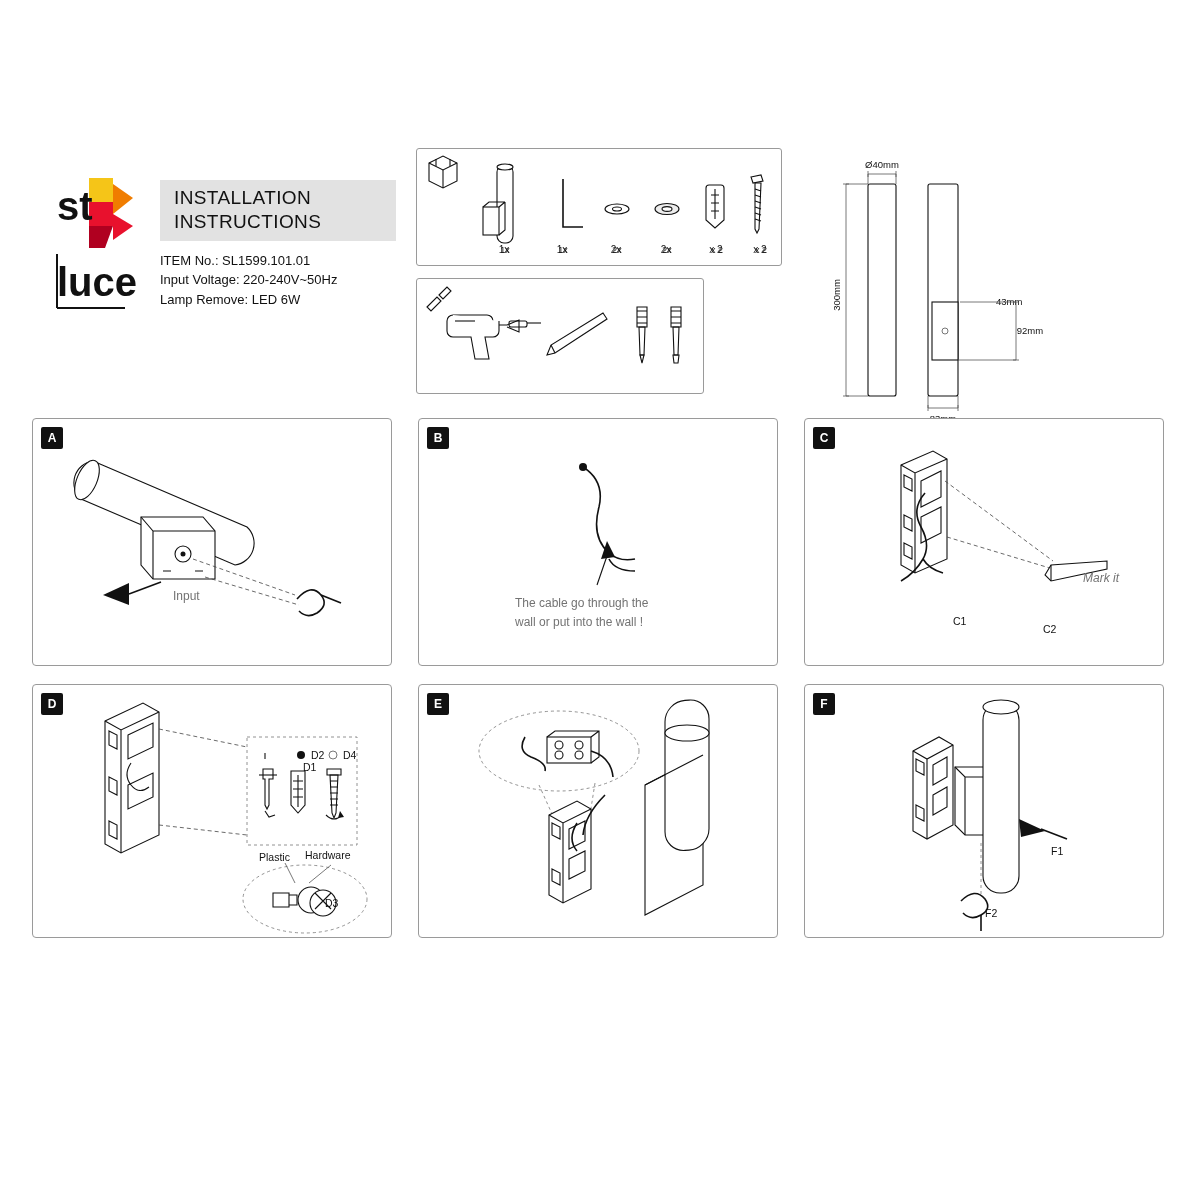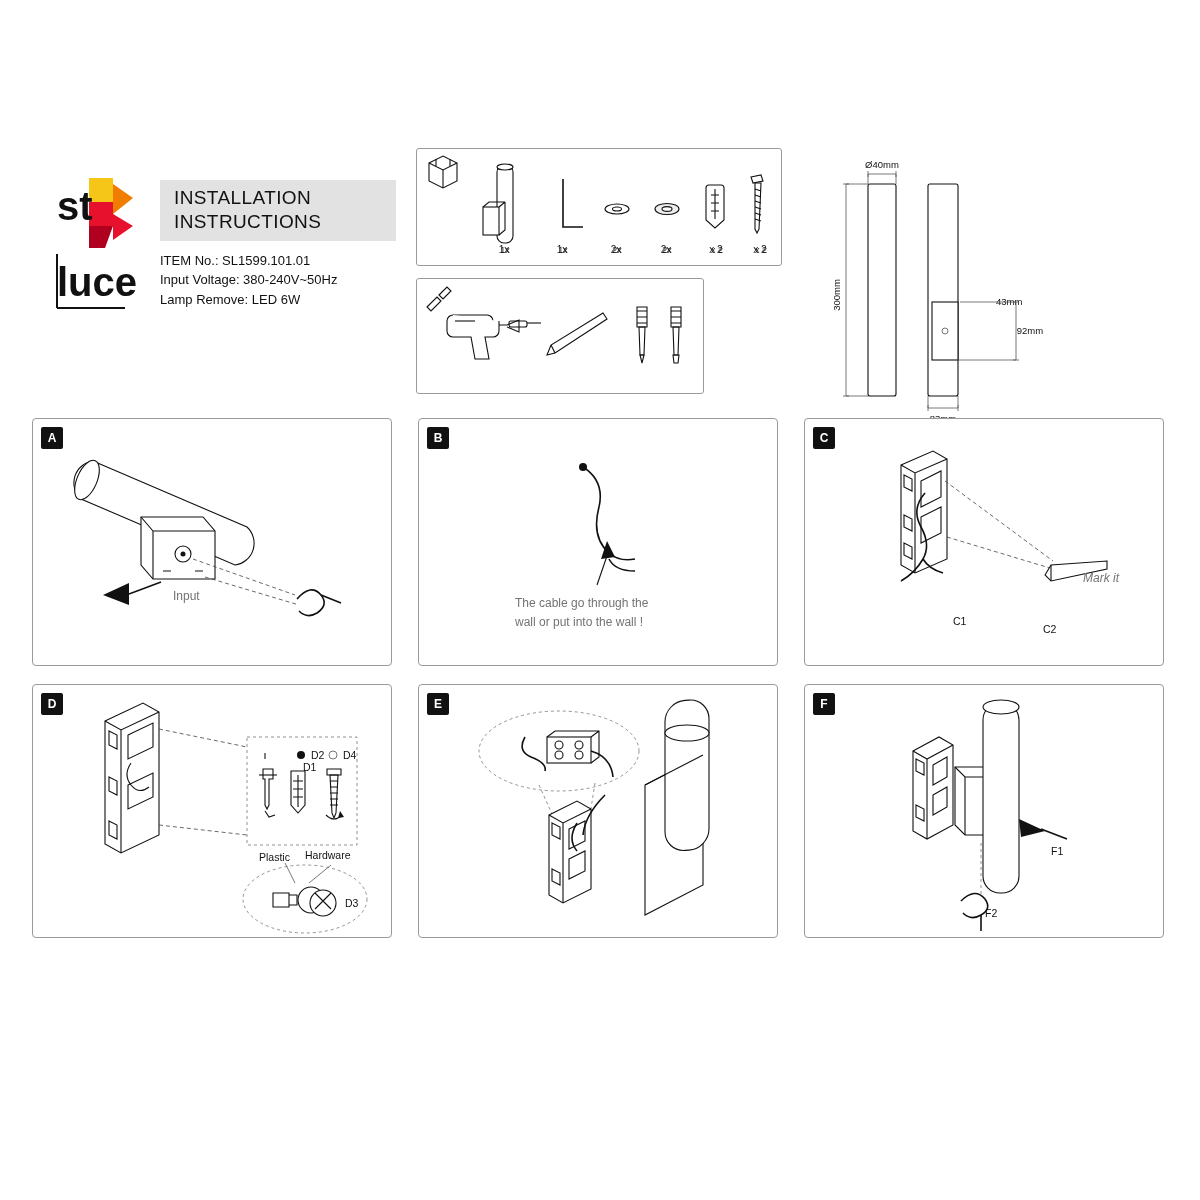--- a/index.html
+++ b/index.html
@@ -68,7 +68,7 @@
     <div>INSTRUCTIONS</div>
   </div>
   <div class="spec">ITEM No.: SL1599.101.01</div>
-  <div class="spec" style="margin-top:0">Input Voltage: 380-240V~50Hz</div>
+  <div class="spec" style="margin-top:0">Input Voltage: 220-240V~50Hz</div>
   <div class="spec" style="margin-top:0">Lamp Remove: LED 6W</div>
 </div>
 

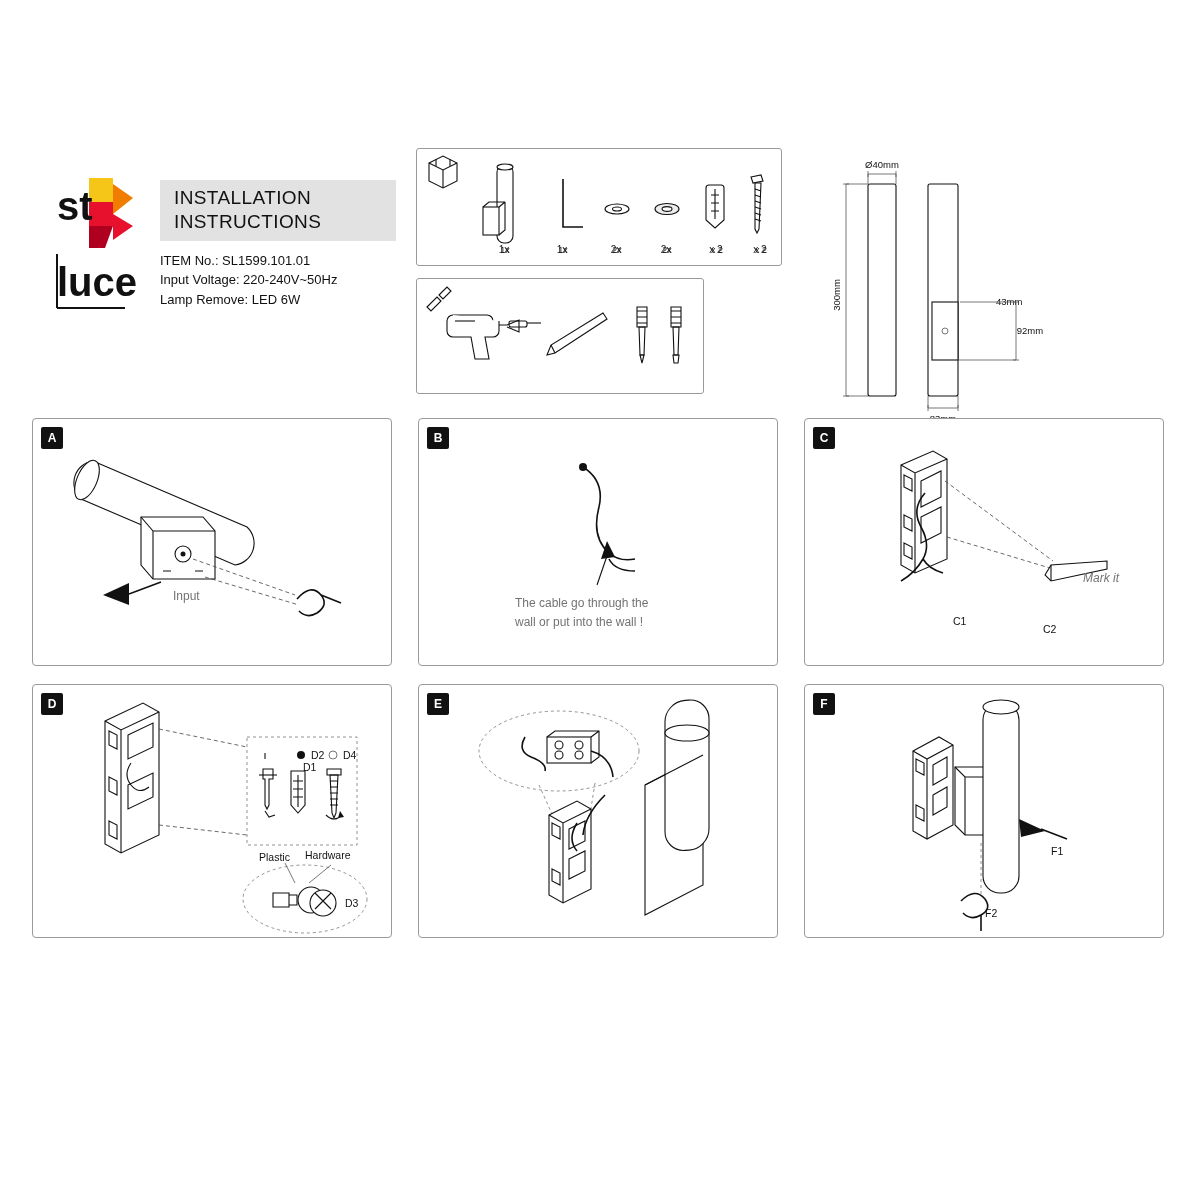--- a/index.html
+++ b/index.html
@@ -342,7 +342,7 @@
   <div class="abs small" style="left:246px;top:76px;padding-left:24px;">D1</div>
   <div class="abs small" style="left:278px;top:64px;">D2</div>
   <div class="abs small" style="left:310px;top:64px;text-align:center;">D4</div>
-  <div class="abs small" style="left:312px;top:212px;">D3</div>
+  <div class="abs small" style="left:292px;top:212px;">D3</div>
   <div class="abs small" style="left:226px;top:166px;">Plastic</div>
   <div class="abs small" style="left:272px;top:164px;">Hardware</div>
   <svg class="abs" style="left:232px;top:172px;" width="110" height="36" viewBox="0 0 110 36">

